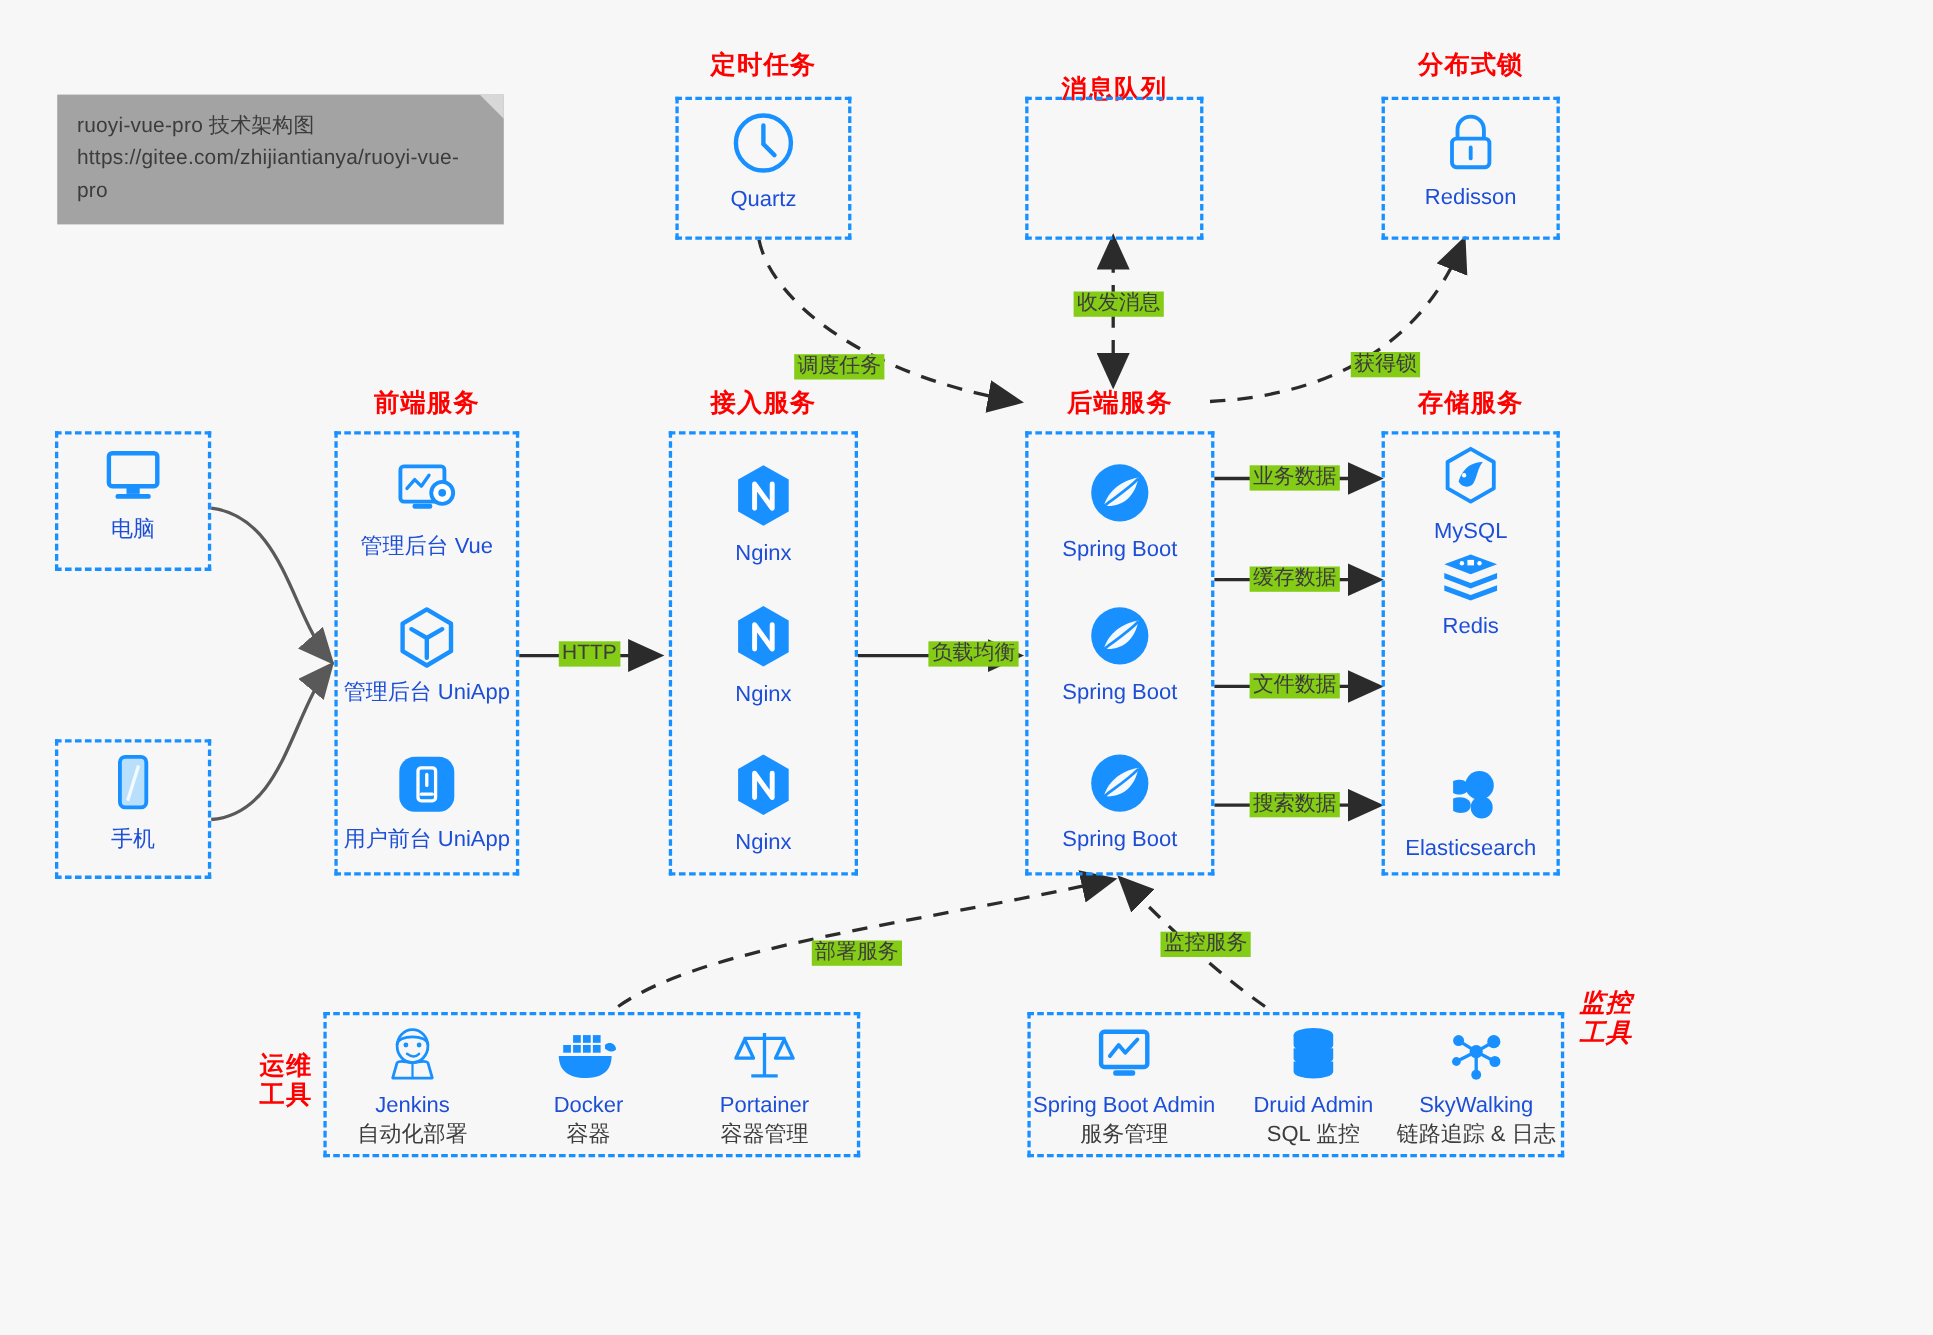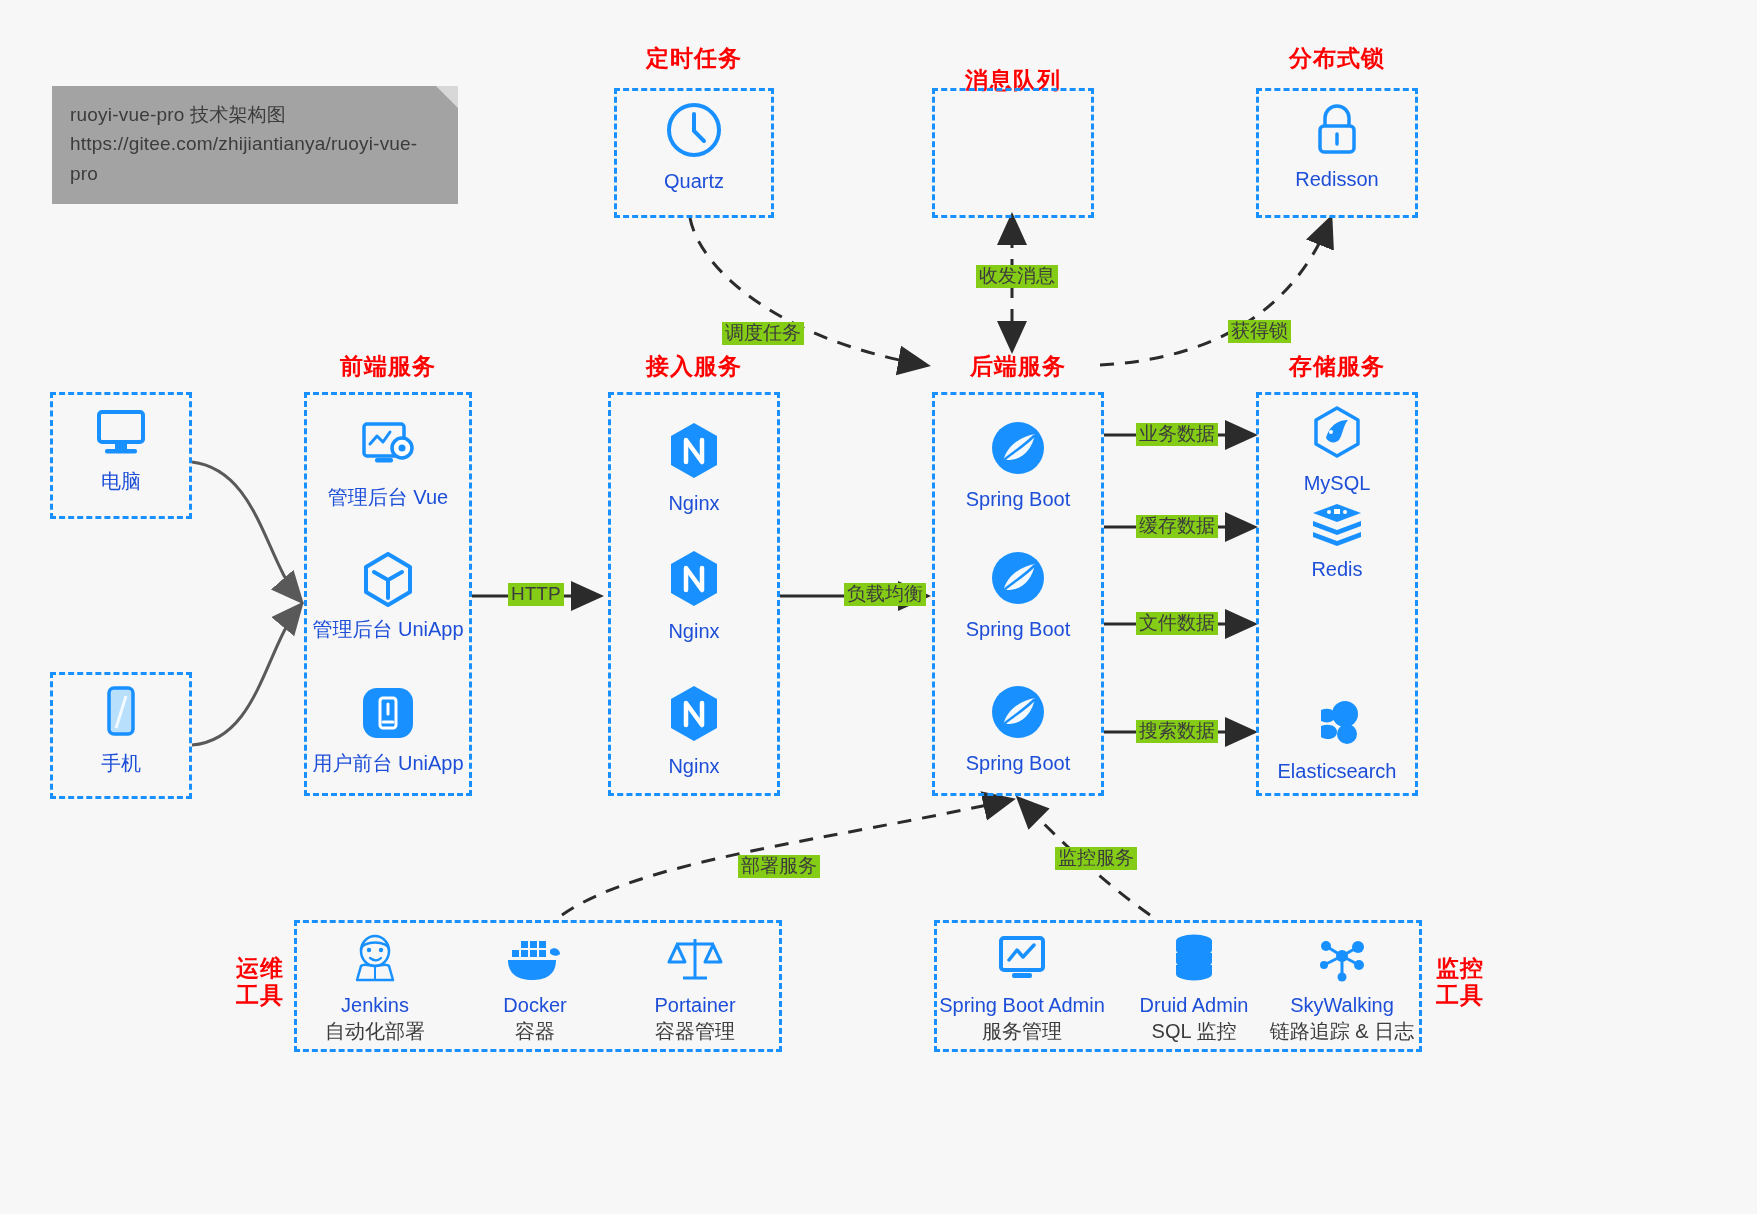--- a/index.html
+++ b/index.html
@@ -424,7 +424,7 @@
   </div>
 
   <div class="abs dbox" style="left:934px; top:920px; width:488px; height:132px;"></div>
-  <div class="abs gtitle stack" style="left:1428px; top:955px; width:64px;">
+  <div class="abs gtitle stack" style="left:1428px; top:898px; width:64px;font-style:italic;">
     <div>监控</div>
     <div>工具</div>
   </div>

